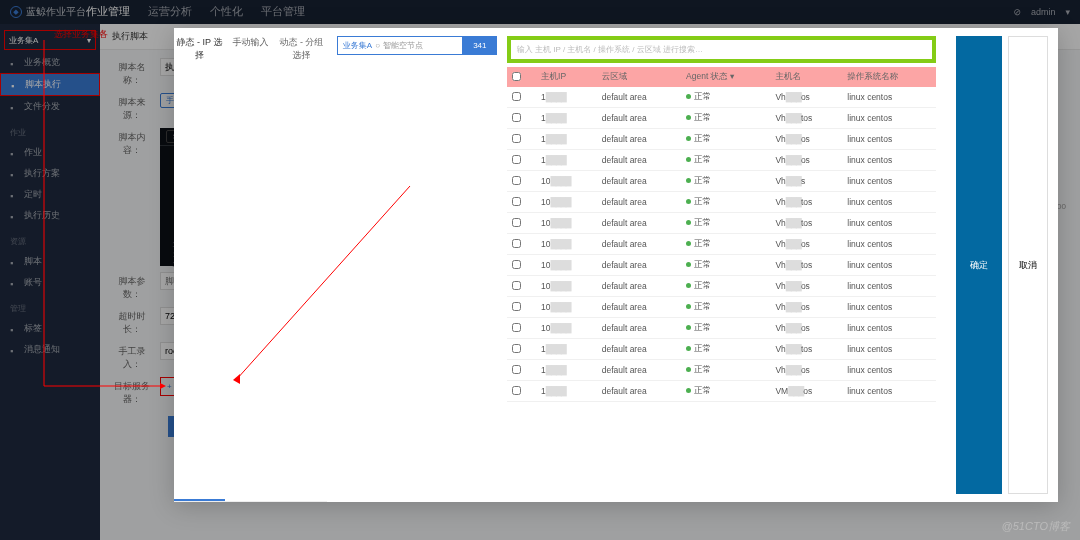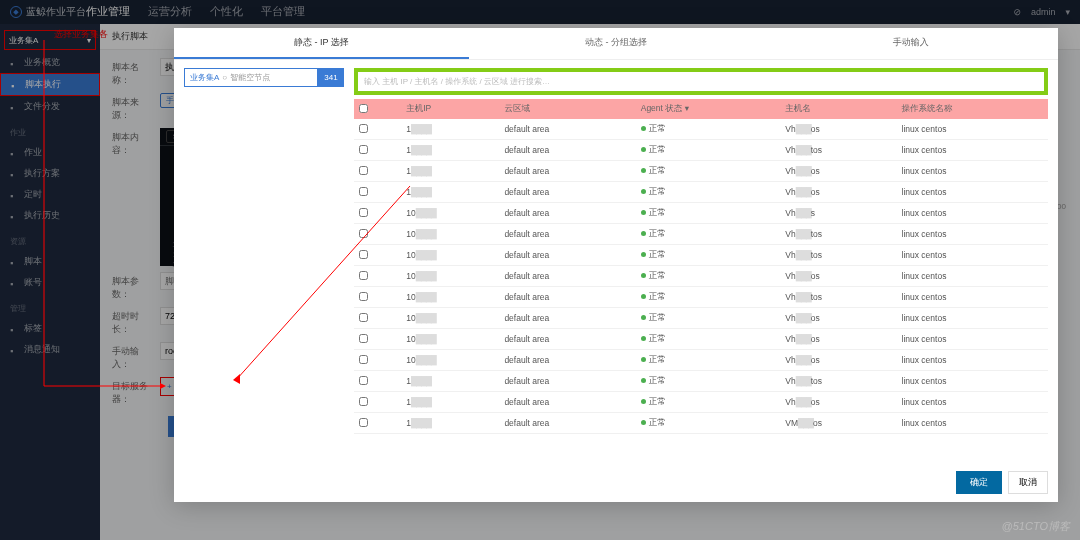--- a/index.html
+++ b/index.html
@@ -37,7 +37,7 @@
 .execbtn{background:#3a7bd5;color:#fff;border:none;padding:4px 24px;font-size:9px;margin-left:56px;margin-top:4px;cursor:pointer}
 .tout{position:absolute;right:14px;top:178px;font-size:8px;color:#999}
 .modal-ov{position:absolute;inset:0;background:rgba(0,0,0,0.35);z-index:10}
-.modal{position:absolute;top:28px;left:174px;right:22px;height:474px;background:#fff;z-index:11;box-shadow:0 4px 24px rgba(0,0,0,0.2);display:flex;flex-direction:column}
+.modal{position:absolute;top:28px;left:174px;right:22px;height:474px;background:#fff;z-index:11;box-shadow:0 4px 24px rgba(0,0,0,0.2);display:flex;flex-direction:row}
 .tabs{display:flex;border-bottom:1px solid #eee;font-size:9px}
 .tab{flex:1;text-align:center;padding:8px 0;cursor:pointer;color:#666}
 .tab.act{color:#333;border-bottom:2px solid #3a7bd5}

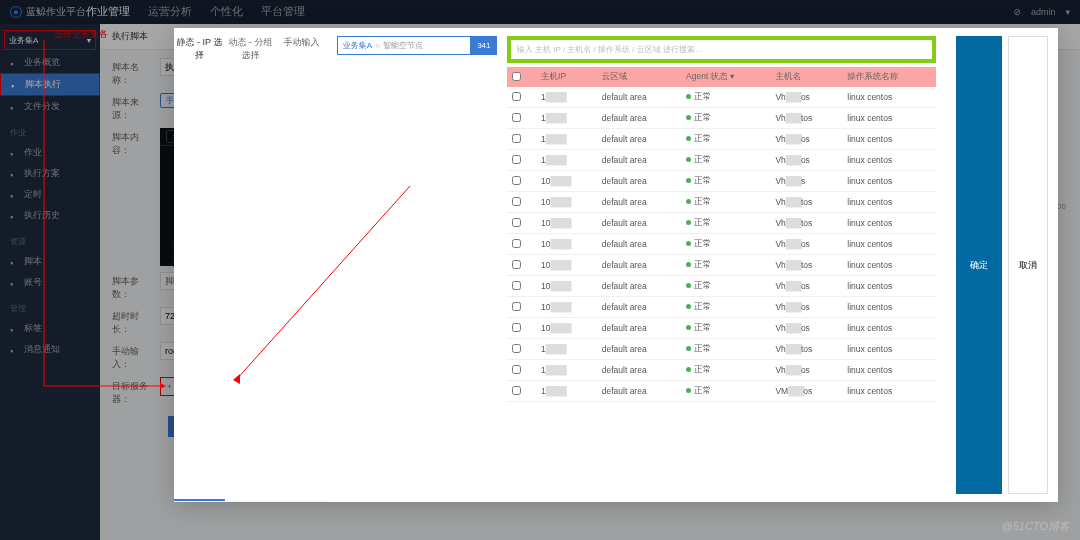--- a/index.html
+++ b/index.html
@@ -247,8 +247,8 @@
 <div class="modal">
   <div class="tabs">
     <div class="tab act">静态 - IP 选择</div>
+    <div class="tab">手动输入</div>
     <div class="tab">动态 - 分组选择</div>
-    <div class="tab">手动输入</div>
   </div>
   <div class="mbody">
     <div class="mleft">

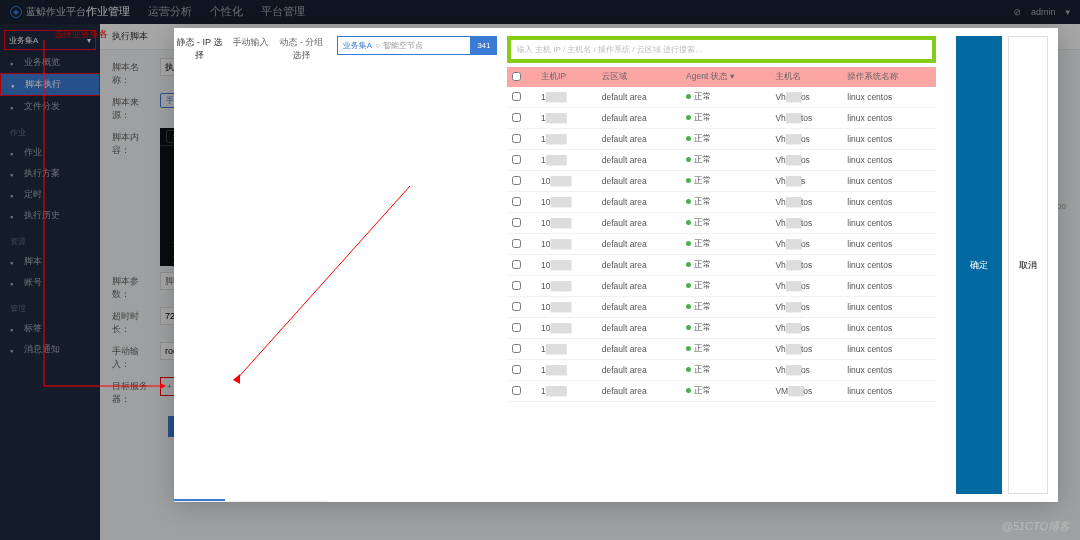--- a/index.html
+++ b/index.html
@@ -45,7 +45,7 @@
 .mleft{width:160px}
 .tree-search{display:flex;margin-bottom:6px}
 .ts-a{flex:1;border:1px solid #3a7bd5;color:#3a7bd5;padding:3px 5px;font-size:8px;display:flex;align-items:center;gap:3px}
-.ts-b{width:26px;background:#3a7bd5;color:#fff;display:flex;align-items:center;justify-content:center;font-size:8px}
+.ts-b{width:34px;background:#3a7bd5;color:#fff;display:flex;align-items:center;justify-content:center;font-size:8px}
 .treebox{border:1px solid red;height:80px;padding:6px;font-size:9px;color:red}
 .mright{flex:1;display:flex;flex-direction:column;overflow:hidden}
 .search{border:4px solid #84cc16;padding:4px 6px;font-size:8px;color:#bbb;margin-bottom:4px}

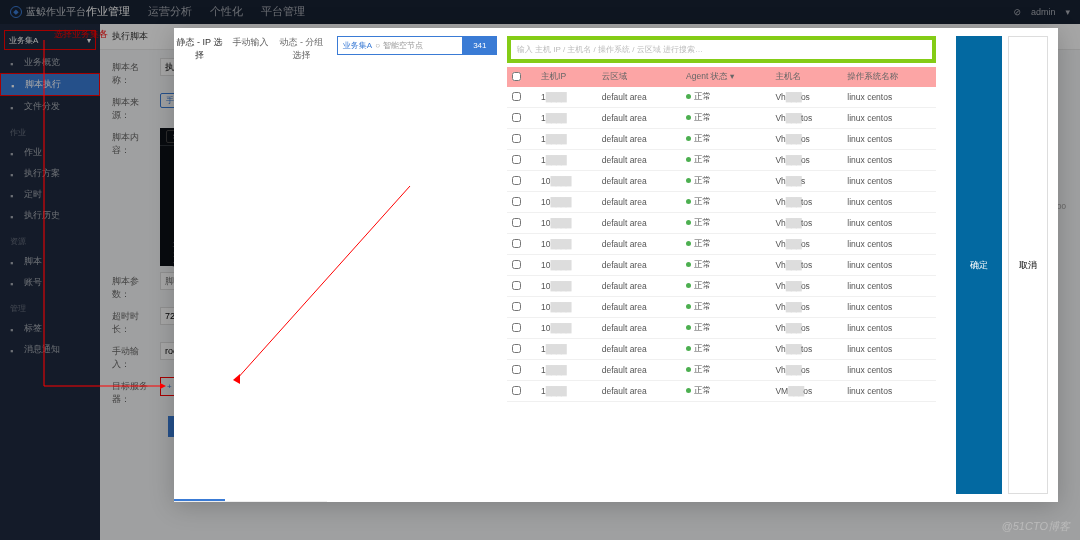--- a/index.html
+++ b/index.html
@@ -23,7 +23,7 @@
 .crumb{padding:6px 12px;font-size:9px;color:#333;background:#fff;border-bottom:1px solid #e8e8e8}
 .form{padding:8px 12px}
 .frow{display:flex;align-items:flex-start;margin-bottom:6px;font-size:9px}
-.flab{width:48px;color:#666;text-align:left;padding-right:8px;padding-top:3px}
+.flab{width:48px;color:#666;text-align:center;padding-right:8px;padding-top:3px}
 .finp{flex:0 0 auto}
 .inp{height:18px;border:1px solid #ddd;padding:0 4px;background:#fff;width:78px;font-size:9px}
 .tag{display:inline-block;border:1px solid #3a7bd5;color:#3a7bd5;padding:1px 5px;font-size:8px;border-radius:2px}

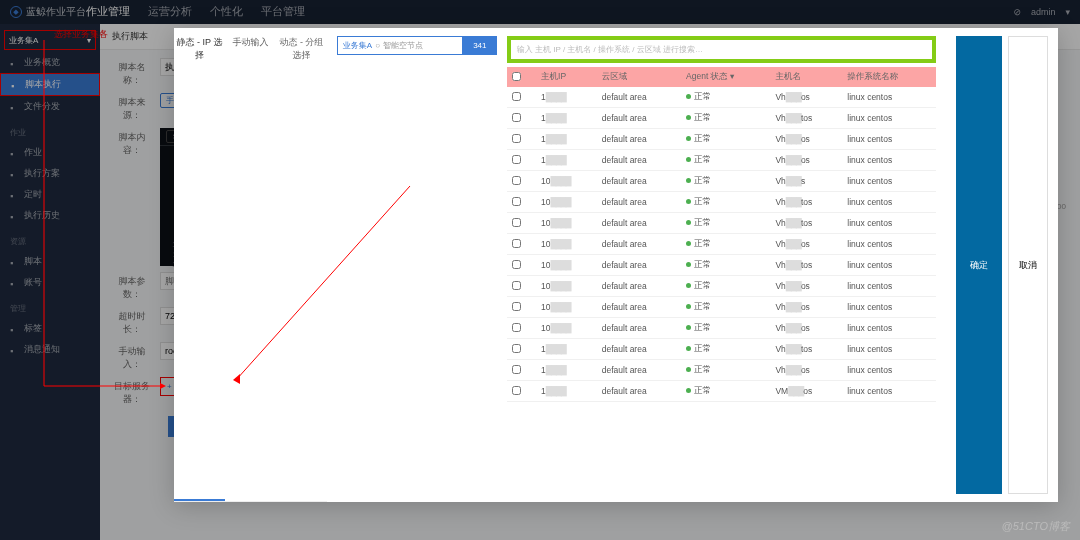--- a/index.html
+++ b/index.html
@@ -231,7 +231,7 @@
         <input class="inp" style="width: 50px;" value="7200">
       </div>
       <div class="frow">
-        <div class="flab">手动输入：</div>
+        <div class="flab">手工录入：</div>
         <input class="inp" style="width: 60px;" value="root">
       </div>
       <div class="frow">

